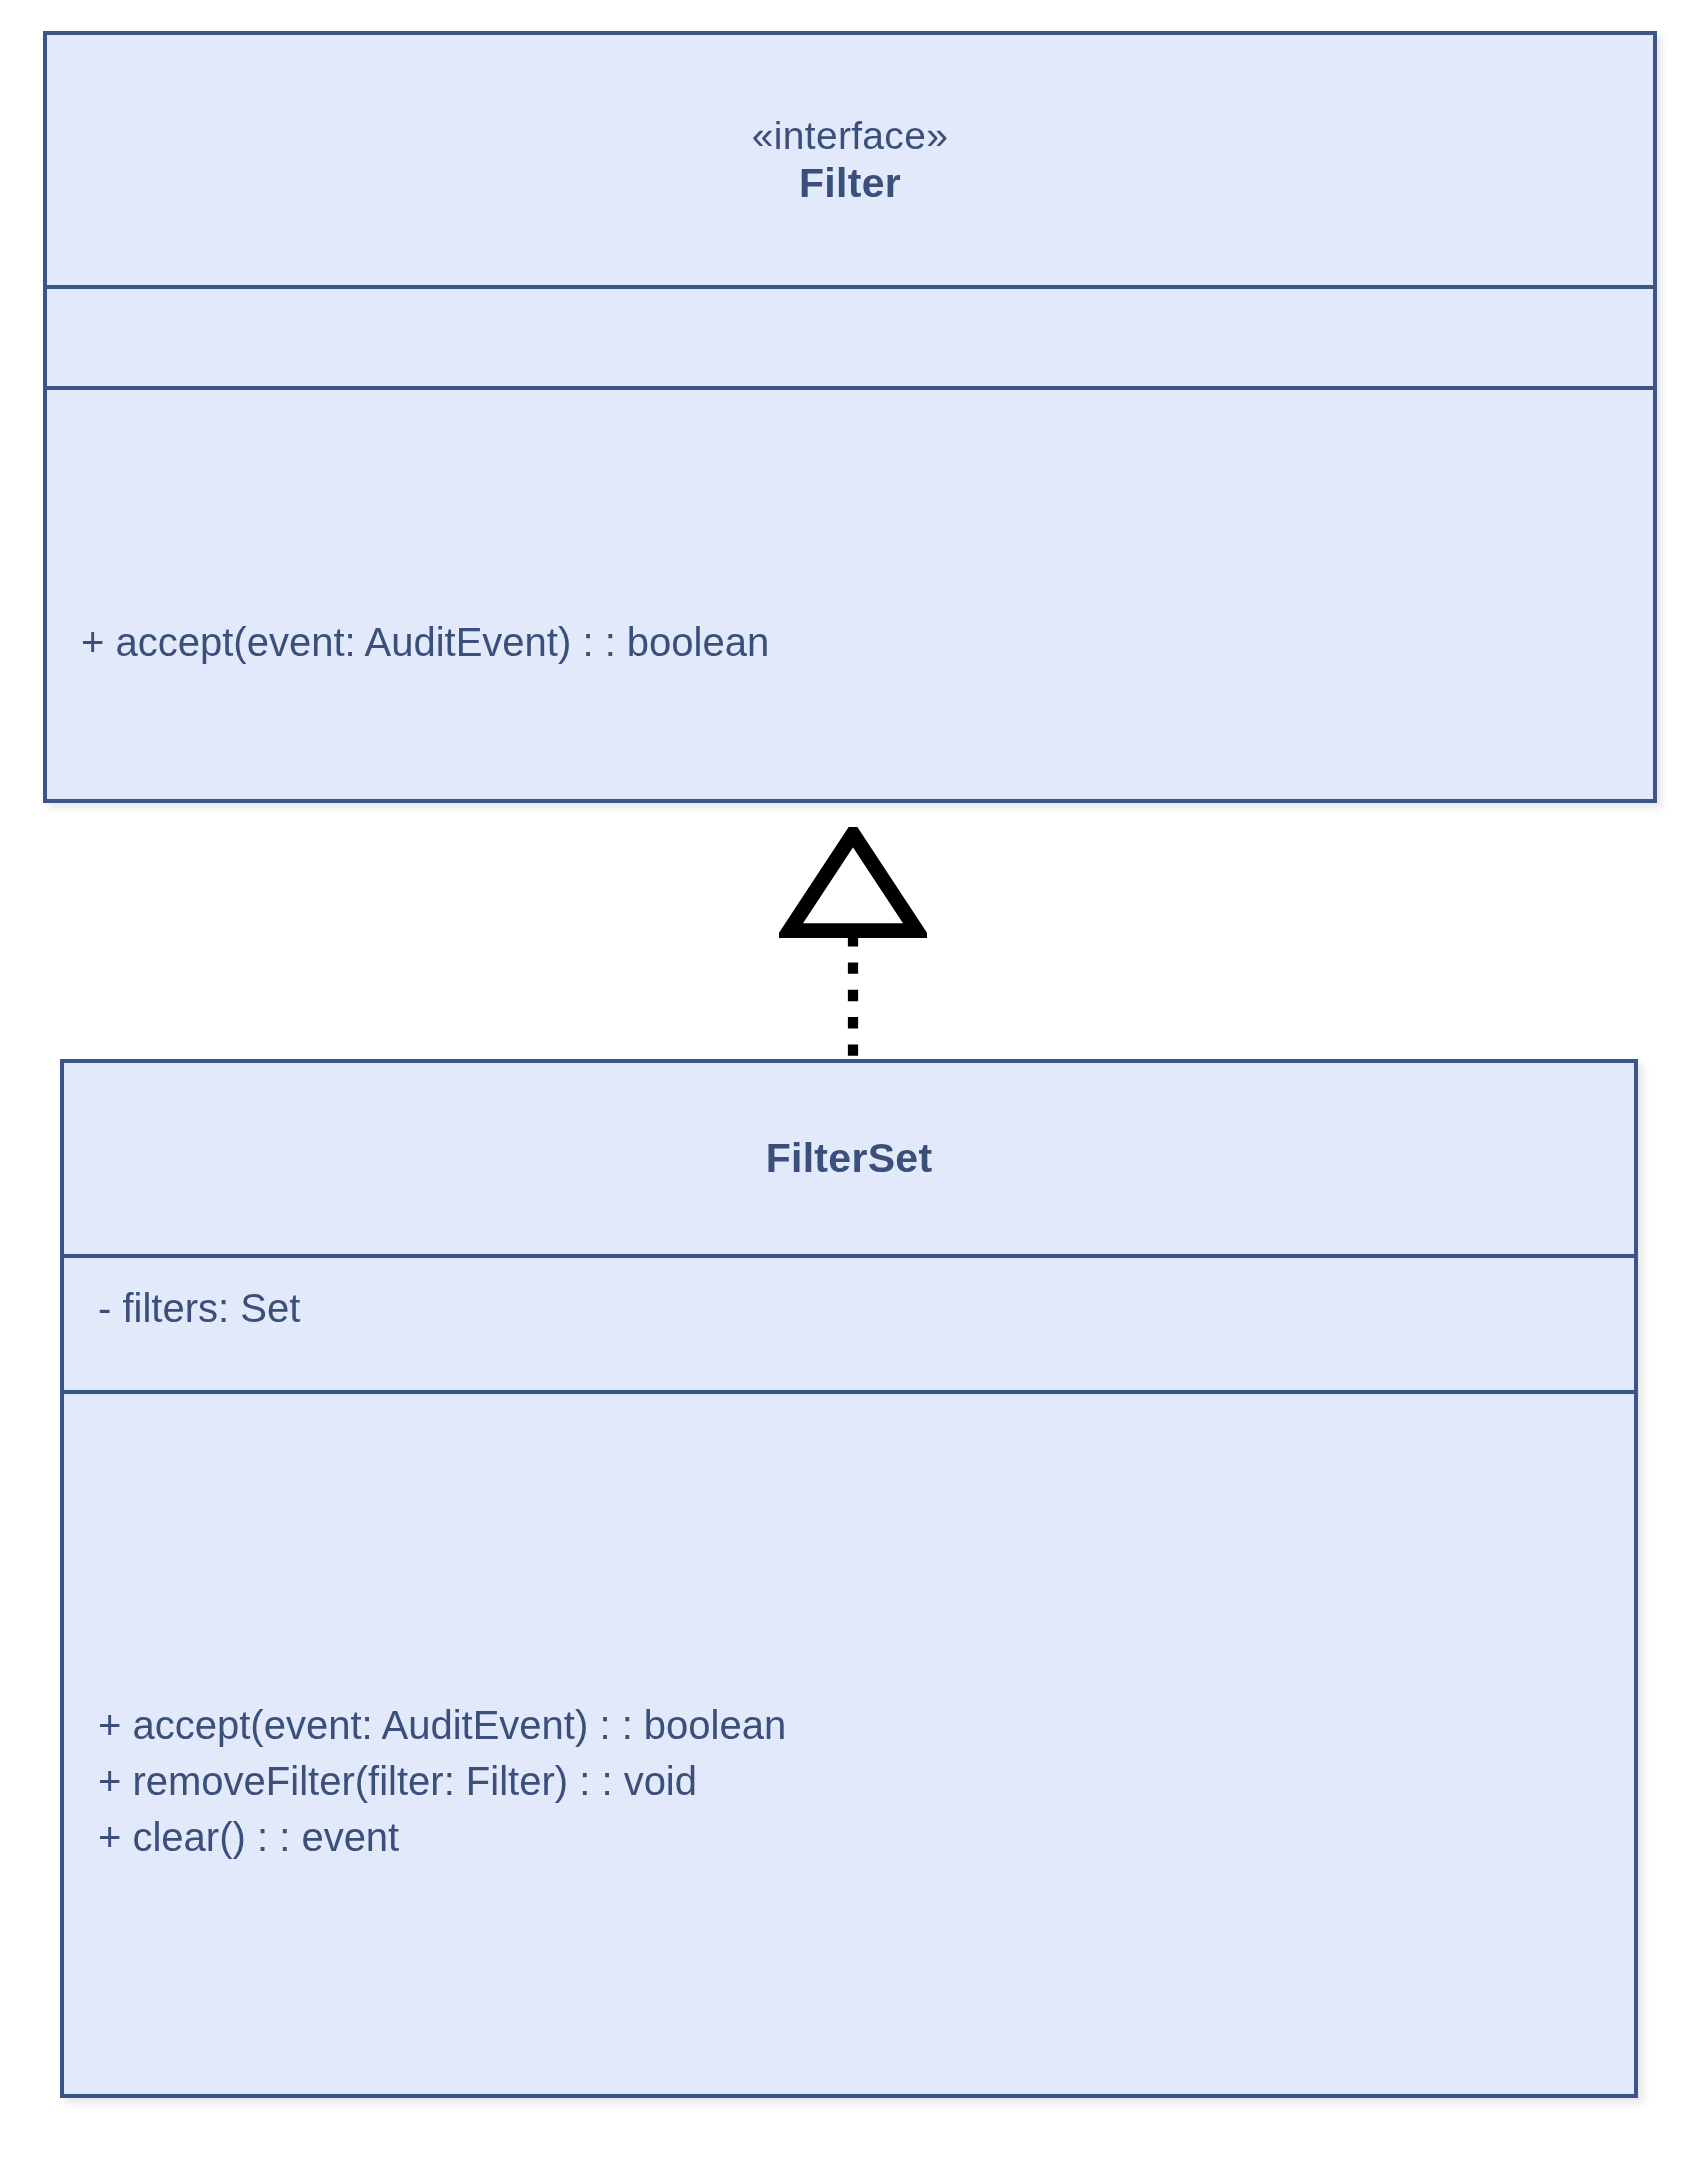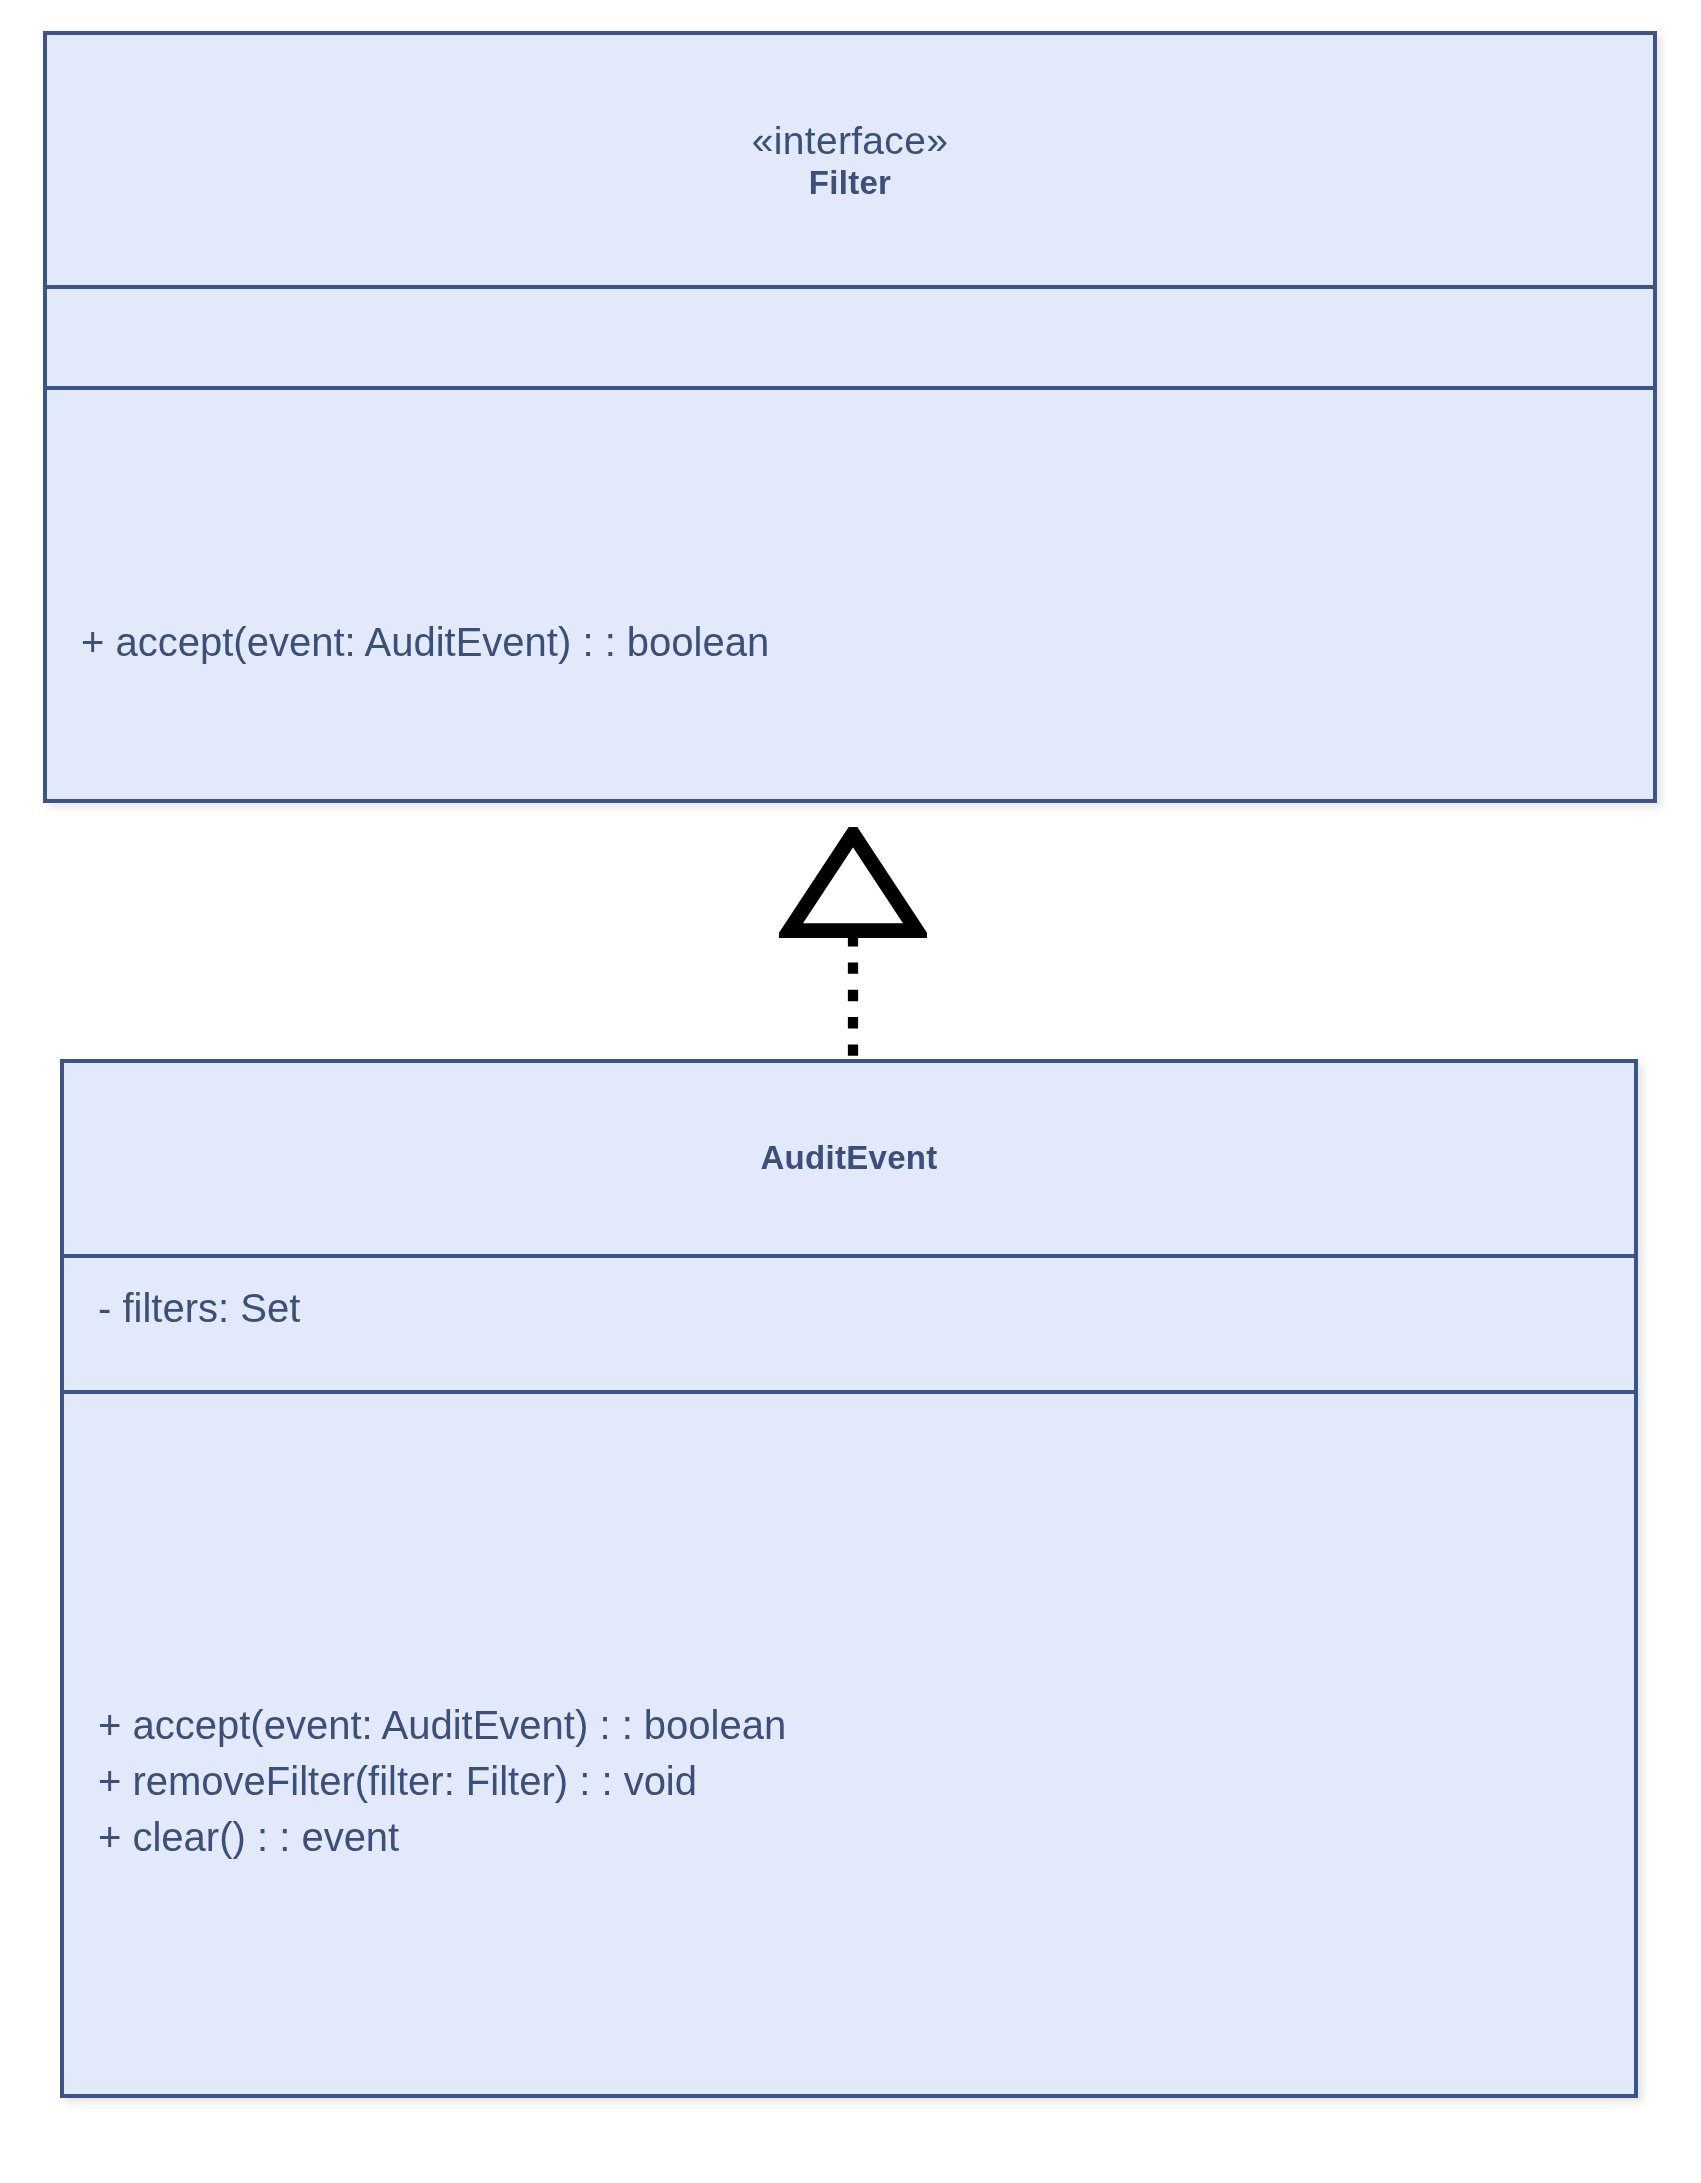--- a/index.html
+++ b/index.html
@@ -58,7 +58,7 @@
     letter-spacing: 0.3px;
   }
   .class-name {
-    font-size: 33px;
+    font-size: 41px;
     font-weight: 700;
     color: #3a4f7a;
     line-height: 1.18;

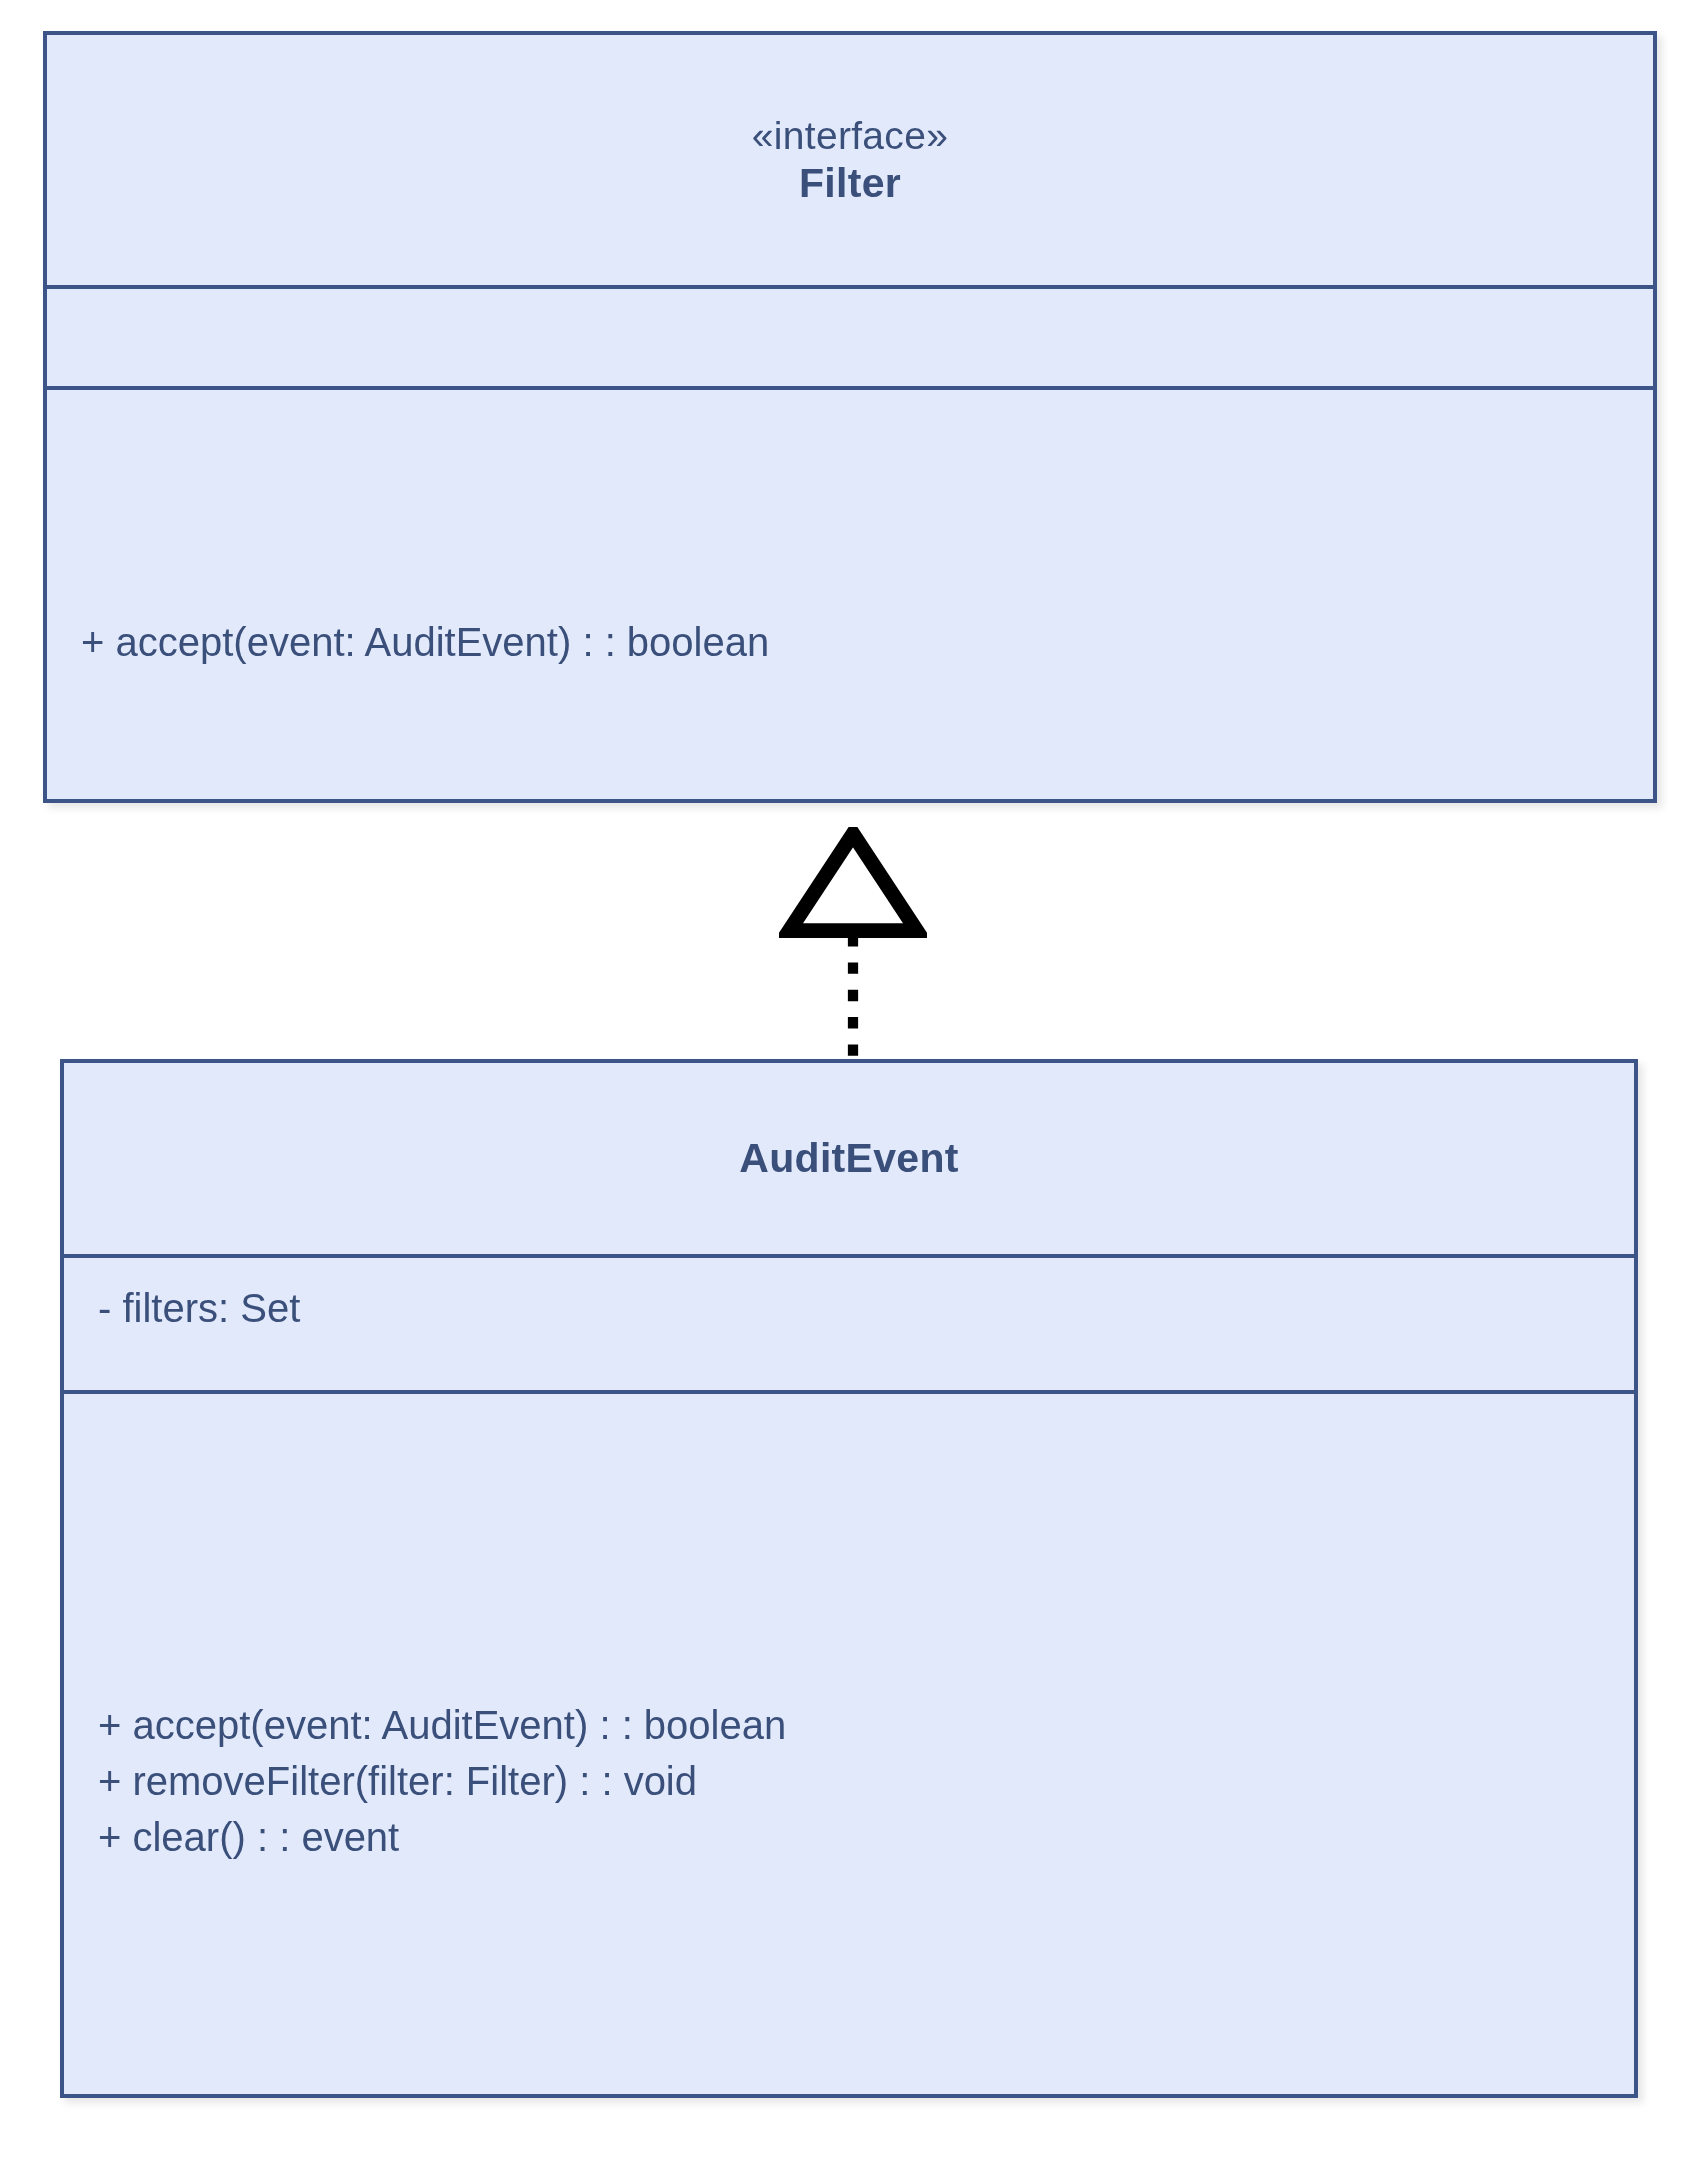--- a/index.html
+++ b/index.html
@@ -142,7 +142,7 @@
   <div class="uml-class" id="filterset-class">
 
     <div class="compartment cmp-title">
-      <div class="class-name">AuditEvent</div>
+      <div class="class-name">FilterSet</div>
     </div>
 
     <div class="compartment cmp-members cmp-attrs">

